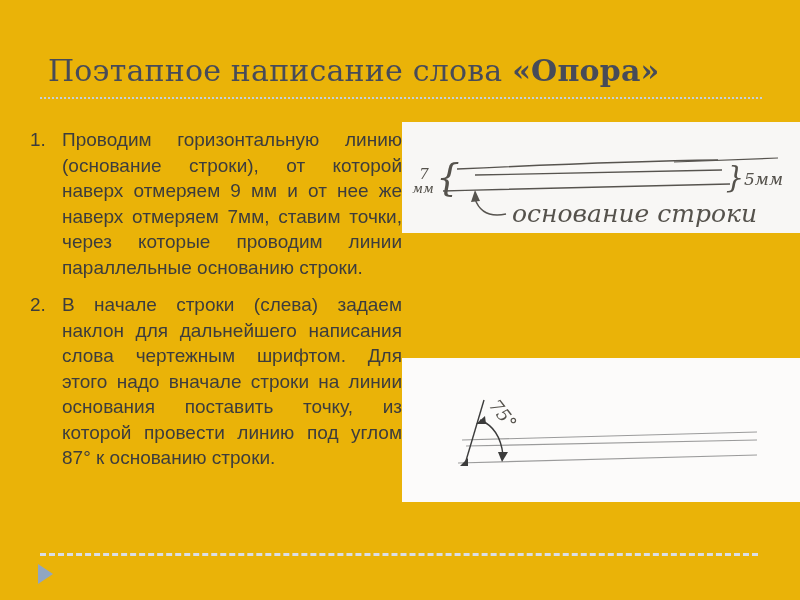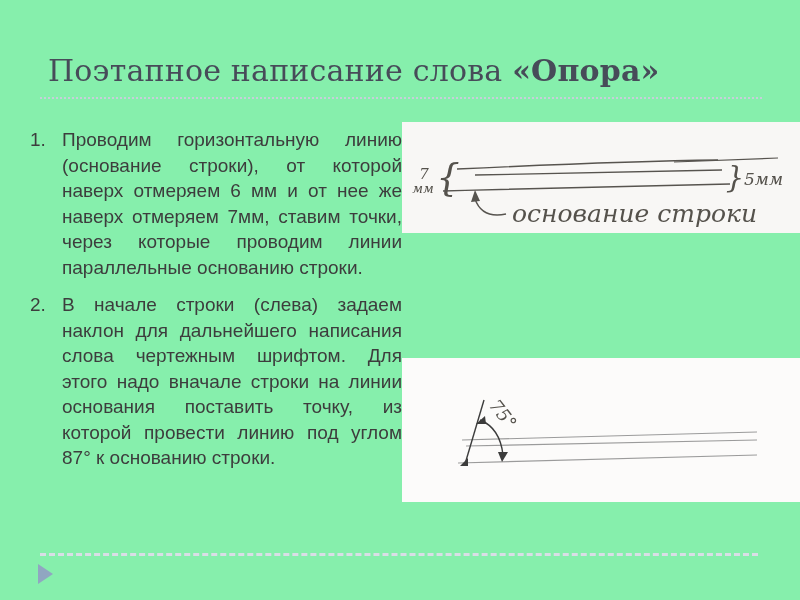--- a/index.html
+++ b/index.html
@@ -9,7 +9,7 @@
     font-family:"Liberation Sans", sans-serif;
     position:relative; overflow:hidden;
   }
-  .slide { position:absolute; inset:0; background:#86efac; }
+  .slide { position:absolute; inset:0; background:#eab308; }
 
   
   .title {

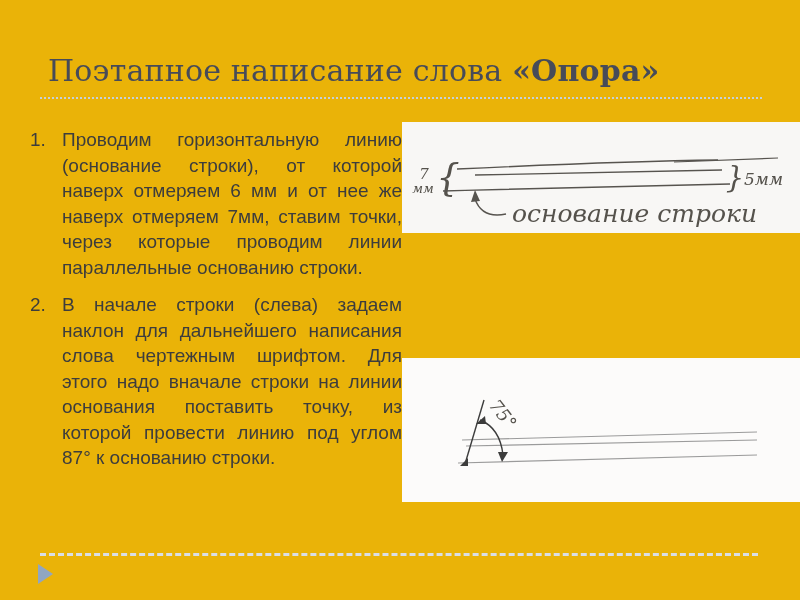--- a/index.html
+++ b/index.html
@@ -74,7 +74,7 @@
   <div class="steps">
     <div class="step">
       <div class="step-number">1.</div>
-      <div class="step-text">Проводим горизонтальную линию (основание строки), от которой наверх отмеряем 6 мм и от нее же наверх отмеряем 7мм, ставим точки, через которые проводим линии параллельные основанию строки.</div>
+      <div class="step-text">Проводим горизонтальную линию (основание строки), от которой наверх отмеряем 9 мм и от нее же наверх отмеряем 7мм, ставим точки, через которые проводим линии параллельные основанию строки.</div>
     </div>
     <div class="step">
       <div class="step-number">2.</div>

